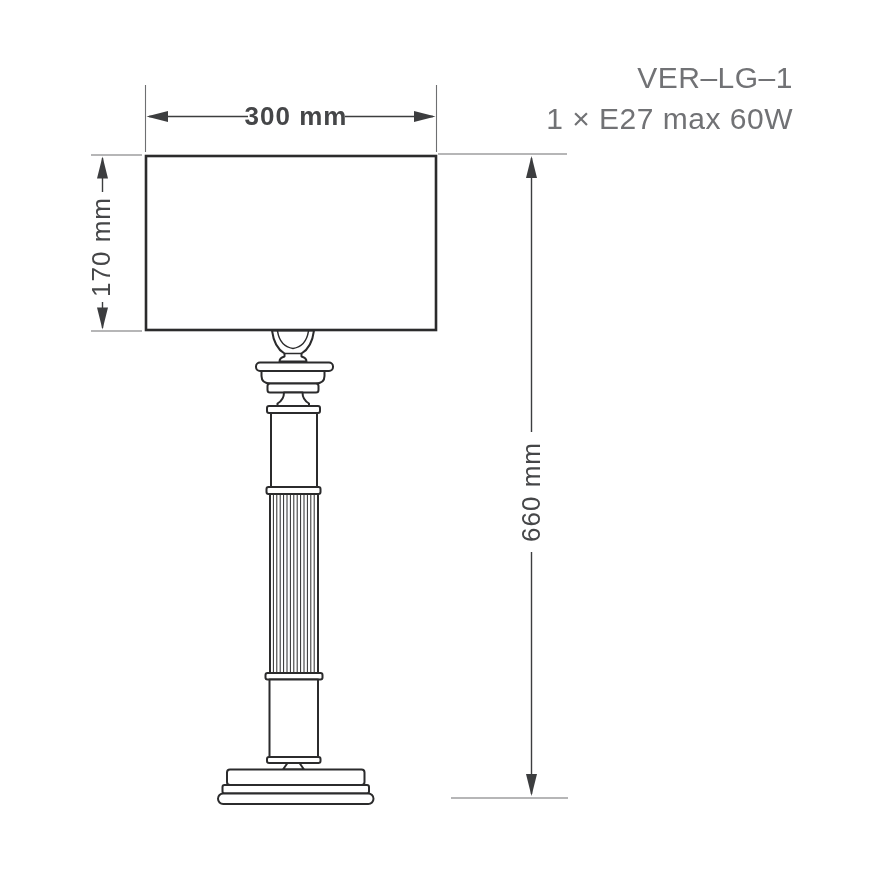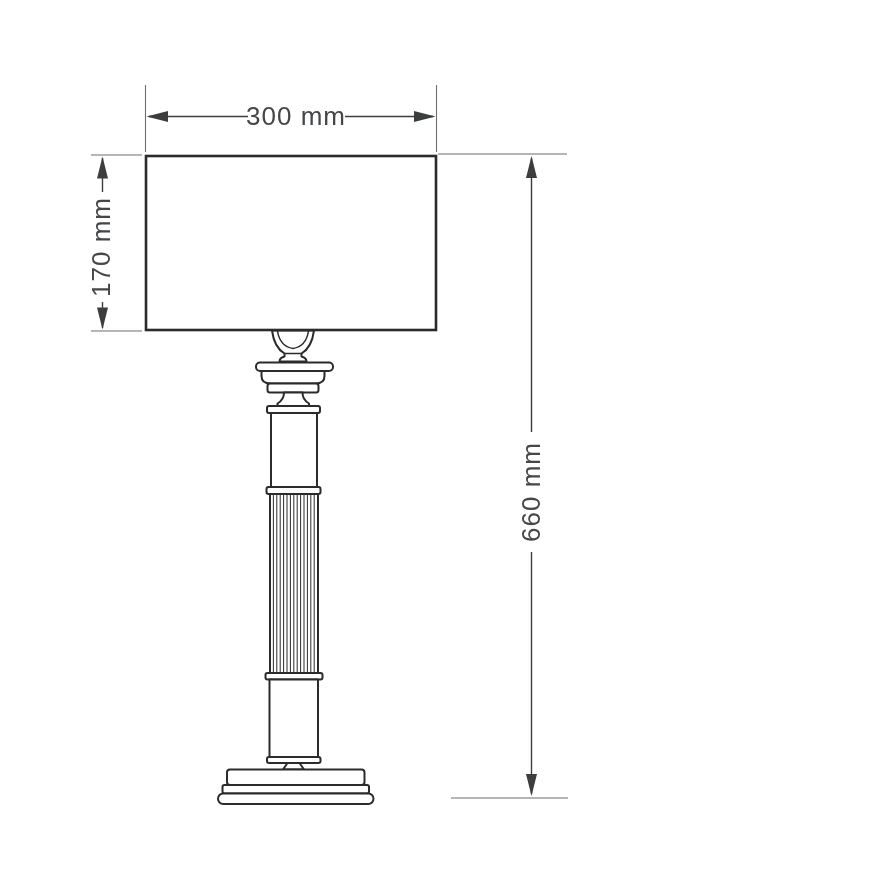--- a/index.html
+++ b/index.html
@@ -130,6 +130,10 @@
 
   <div class="dim-label vertical" style="left:531px; top:492px;">660 mm</div>
 
+  <div class="product-info">
+    <div>VER–LG–1</div>
+    <div>1 × E27 max 60W</div>
+  </div>
 
 </div>
 

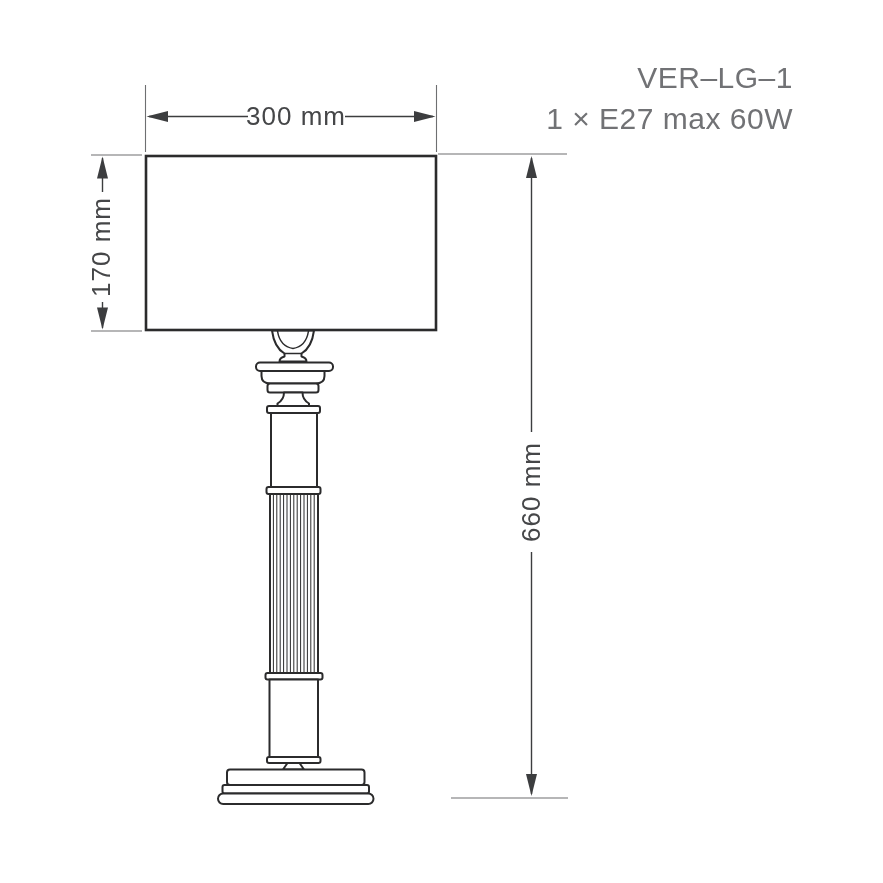--- a/index.html
+++ b/index.html
@@ -124,7 +124,7 @@
     </g>
   </svg>
 
-  <div class="dim-label" style="left:296px; top:116px;">300 mm</div>
+  <div class="dim-label" style="left:296px; top:116px;font-weight:bold;">300 mm</div>
 
   <div class="dim-label vertical" style="left:101px; top:247px;">170 mm</div>
 

